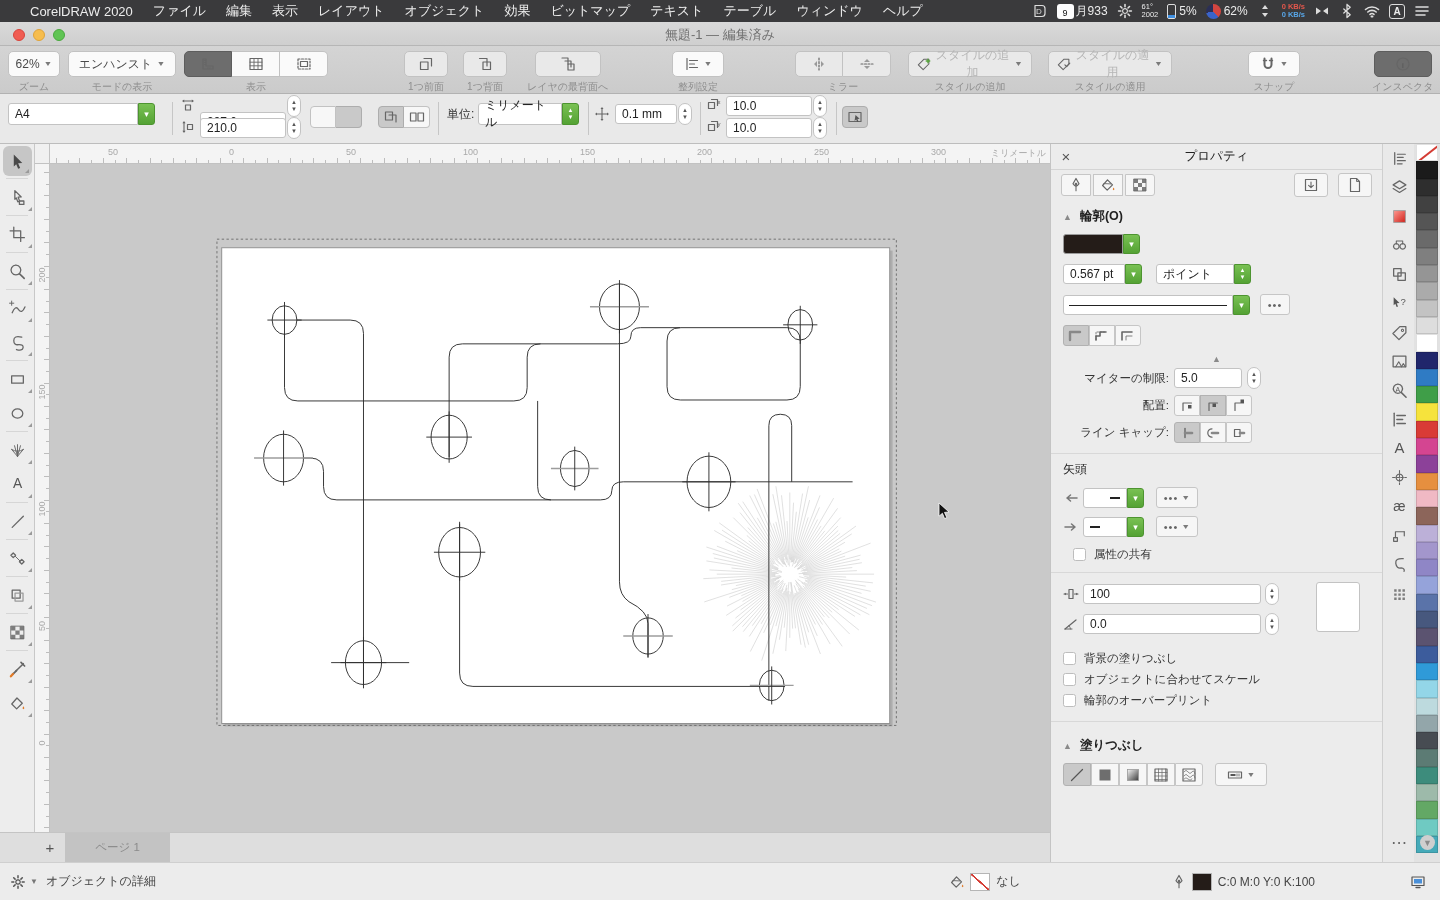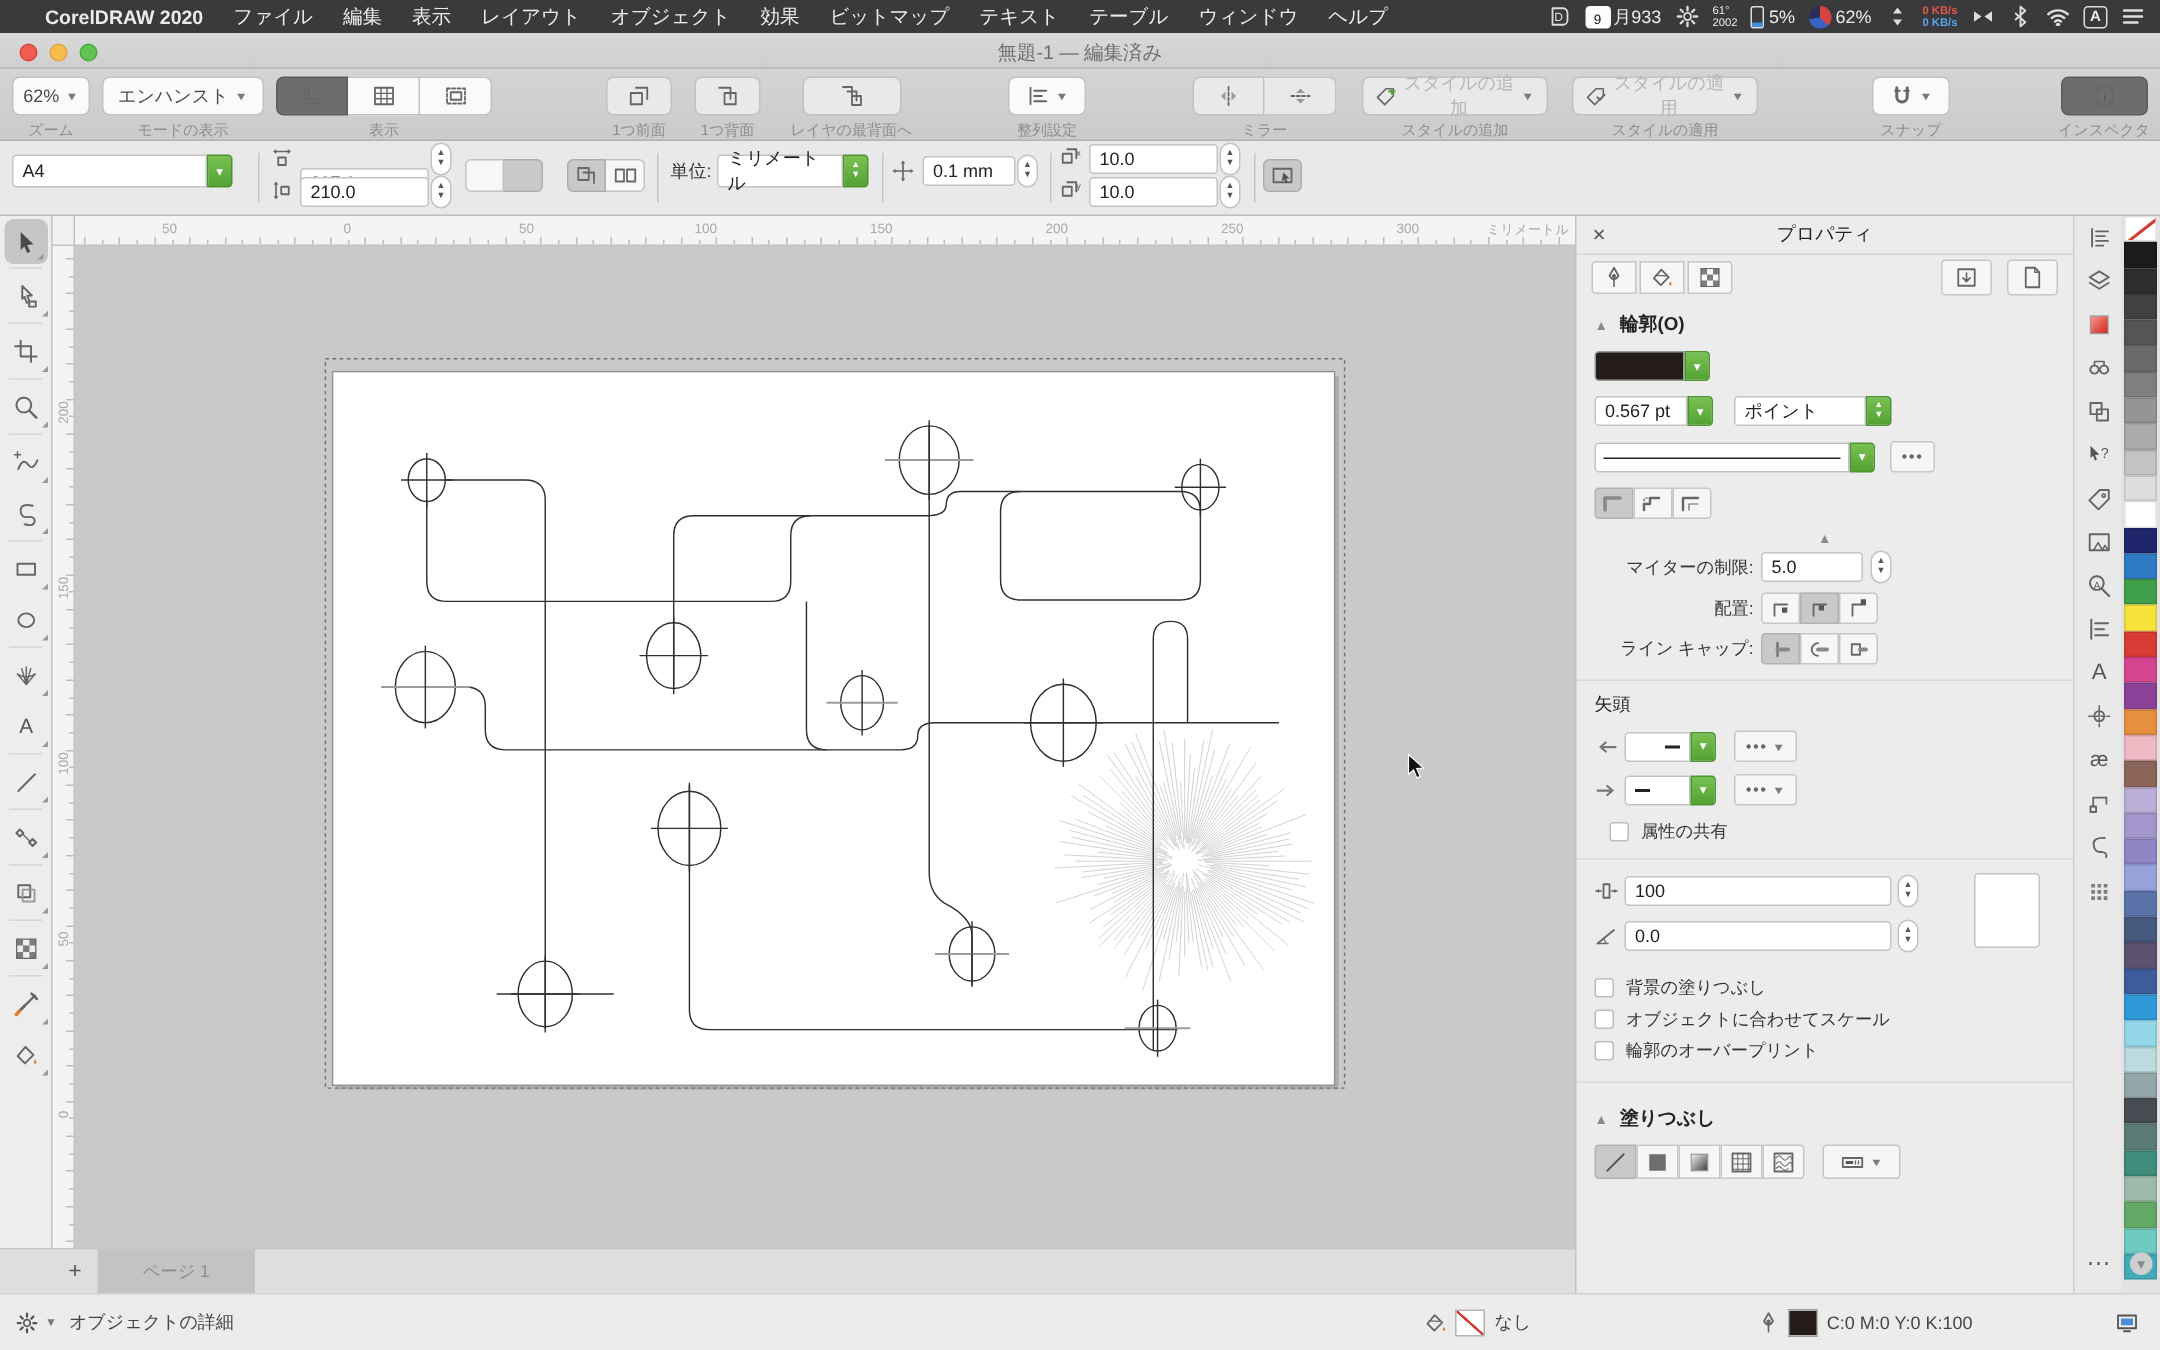--- a/index.html
+++ b/index.html
@@ -8,7 +8,7 @@
 
 #menubar{position:absolute;top:0;left:0;width:1440px;height:22px;background:#3a3a3c;color:#ececec;display:flex;align-items:center;font-size:13px;z-index:60}
 #menubar .mi{padding:0 10px;white-space:nowrap}
-#menubar .appname{font-weight:bold}
+#menubar .appname{font-weight:normal}
 #menustatus{margin-left:auto;display:flex;align-items:center;gap:9px;padding-right:10px}
 #menustatus svg{display:block}
 .mstxt{font-size:12px}

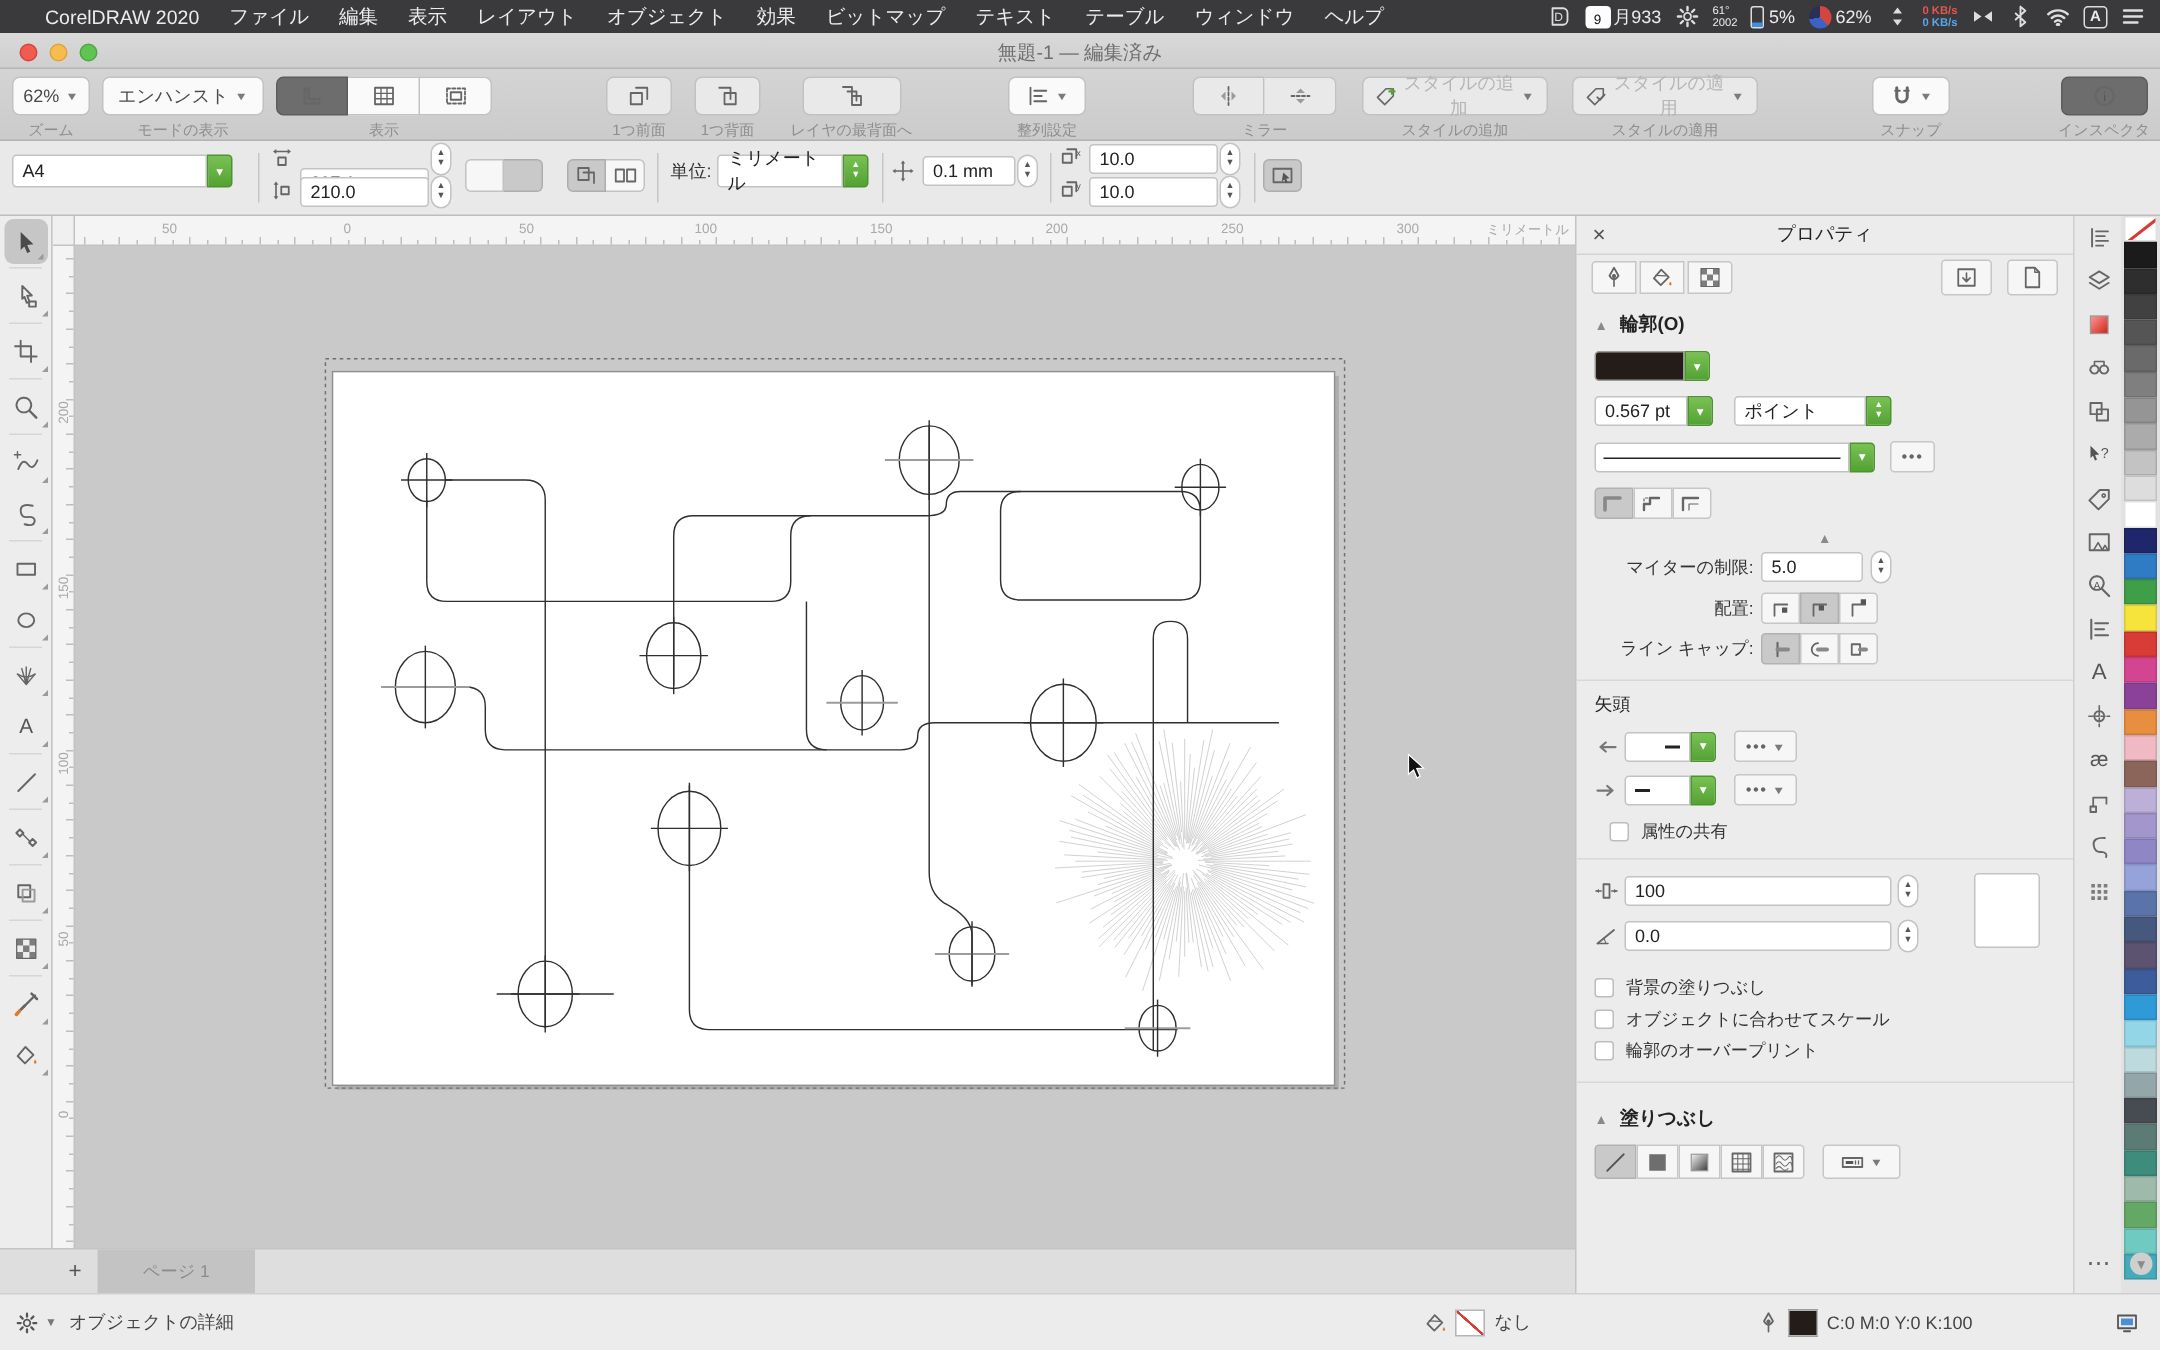--- a/index.html
+++ b/index.html
@@ -981,7 +981,7 @@
   <div class="prow" style="margin-top:4px">
     <span class="wbox" style="width:62px;border-radius:3px 0 0 3px">0.567 pt</span>
     <span class="gbtn" style="margin-left:-4px;border-radius:0 3px 3px 0">▾</span>
-    <span class="wbox" style="width:88px;margin-left:10px;border-radius:3px 0 0 3px">ポイント</span>
+    <span class="wbox" style="width:78px;margin-left:10px;border-radius:3px 0 0 3px">ポイント</span>
     <span class="gbtn" style="margin-left:-4px;border-radius:0 3px 3px 0;flex-direction:column;font-size:6px;line-height:7px">
         <span>▲</span>
         <span>▼</span>

